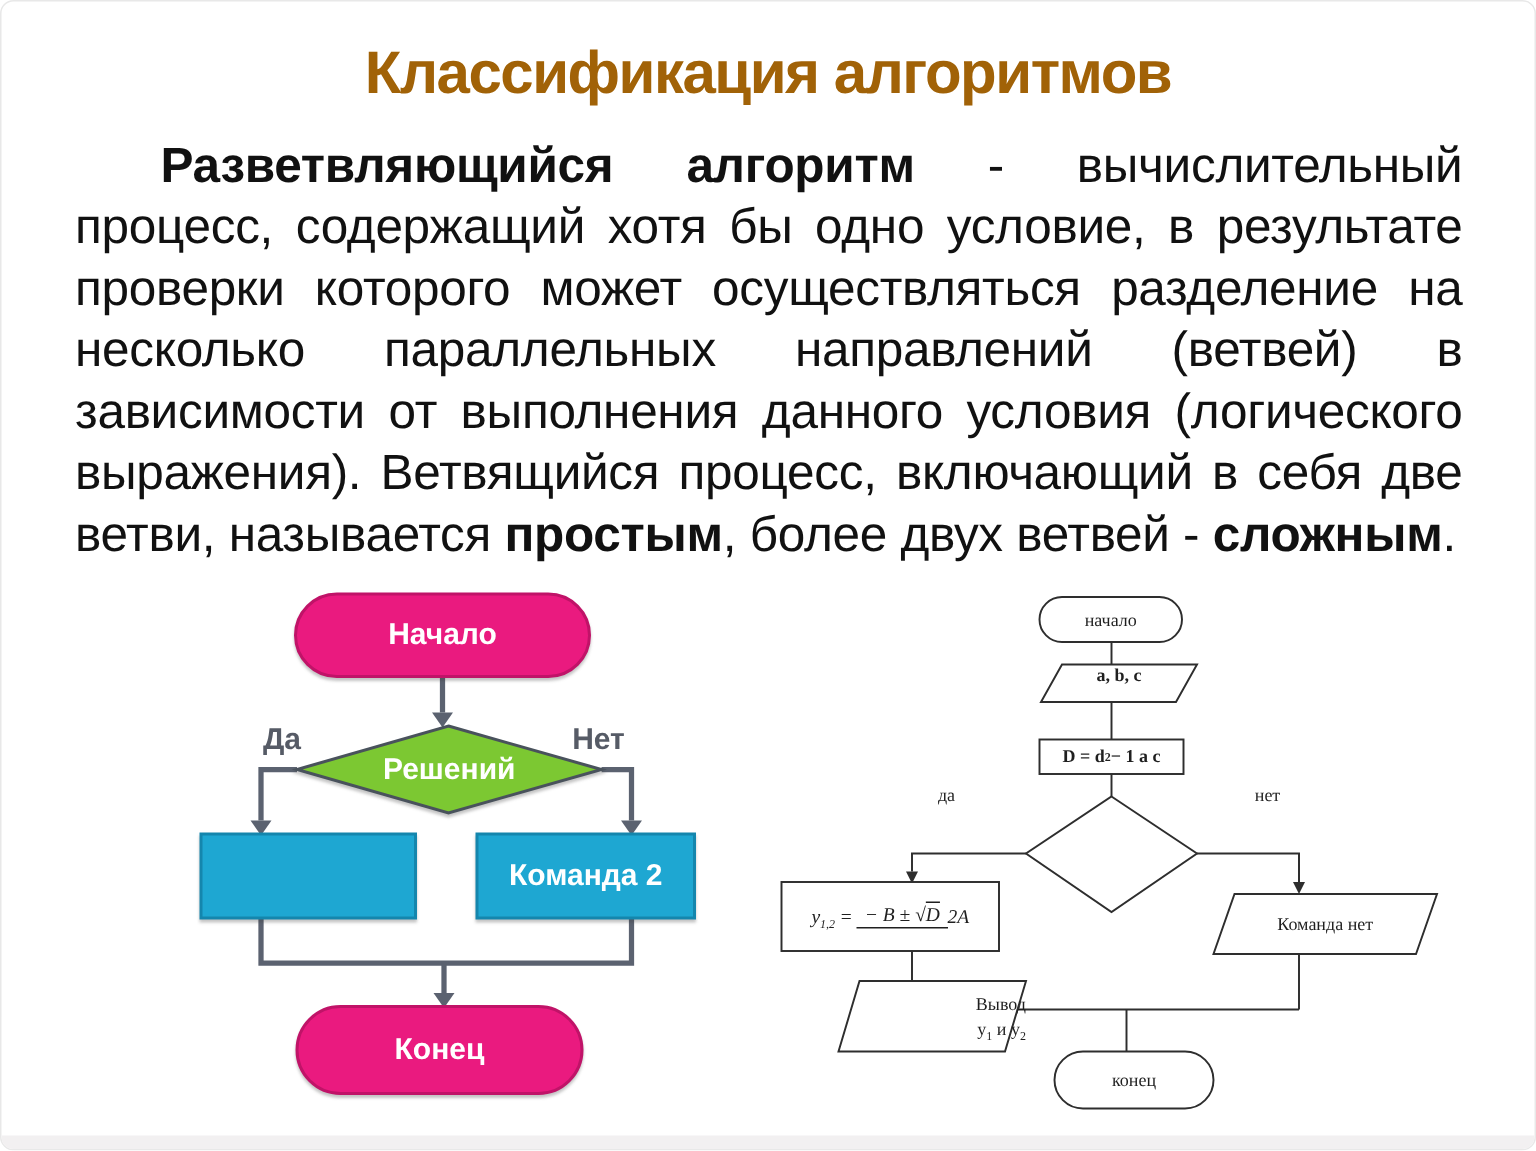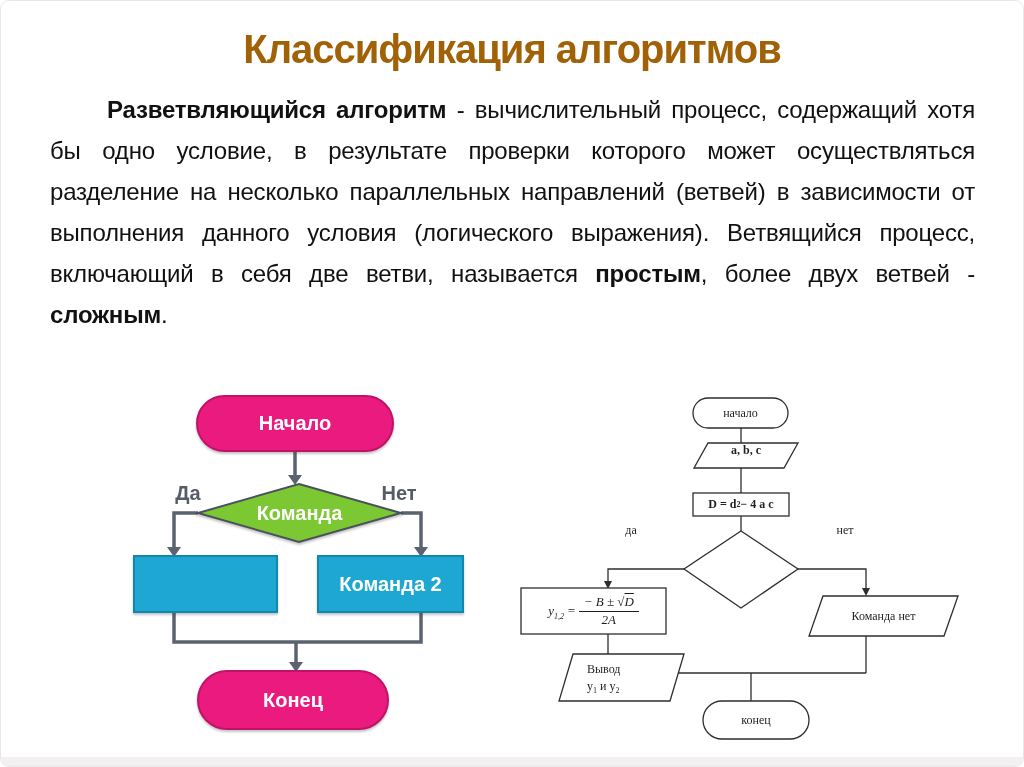--- a/index.html
+++ b/index.html
@@ -15,7 +15,7 @@
   }
   .body-text{
     position:absolute;top:88px;left:49px;width:925px;margin:0;
-    font-size:24px;line-height:41px;color:#111;text-align:justify;
+    font-size:33px;line-height:41px;color:#111;text-align:justify;
     text-indent:57px;letter-spacing:-0.2px;
   }
   .body-text .b{font-weight:700;}

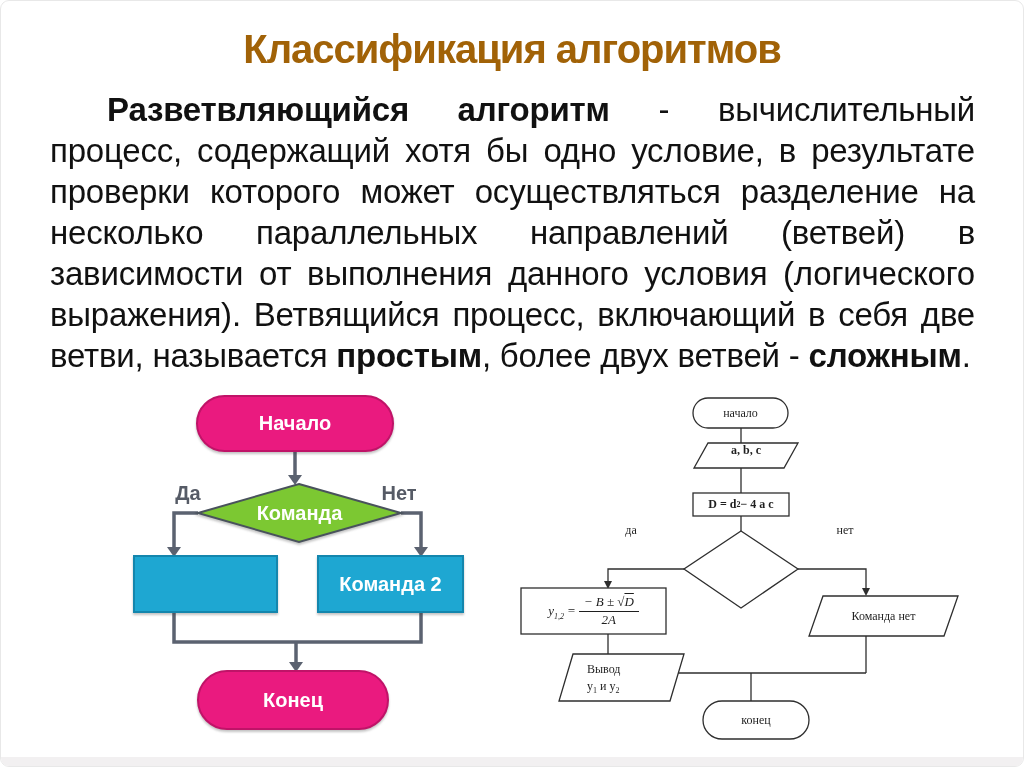--- a/index.html
+++ b/index.html
@@ -87,7 +87,7 @@
     <div class="lbl lc-node" style="left:66px;top:7px;width:196px;height:55px;">Начало</div>
     <div class="lbl lc-branch" style="left:33px;top:93px;width:48px;height:22px;">Да</div>
     <div class="lbl lc-branch" style="left:244px;top:93px;width:48px;height:22px;">Нет</div>
-    <div class="lbl lc-node" style="left:67px;top:95px;width:203px;height:58px;">Команда</div>
+    <div class="lbl lc-node" style="left:67px;top:95px;width:203px;height:58px;">Решений</div>
     <div class="lbl lc-node" style="left:187px;top:167px;width:145px;height:56px;text-align:right;">Команда 2</div>
     <div class="lbl lc-node" style="left:67px;top:282px;width:190px;height:58px;">Конец</div>
   </div>

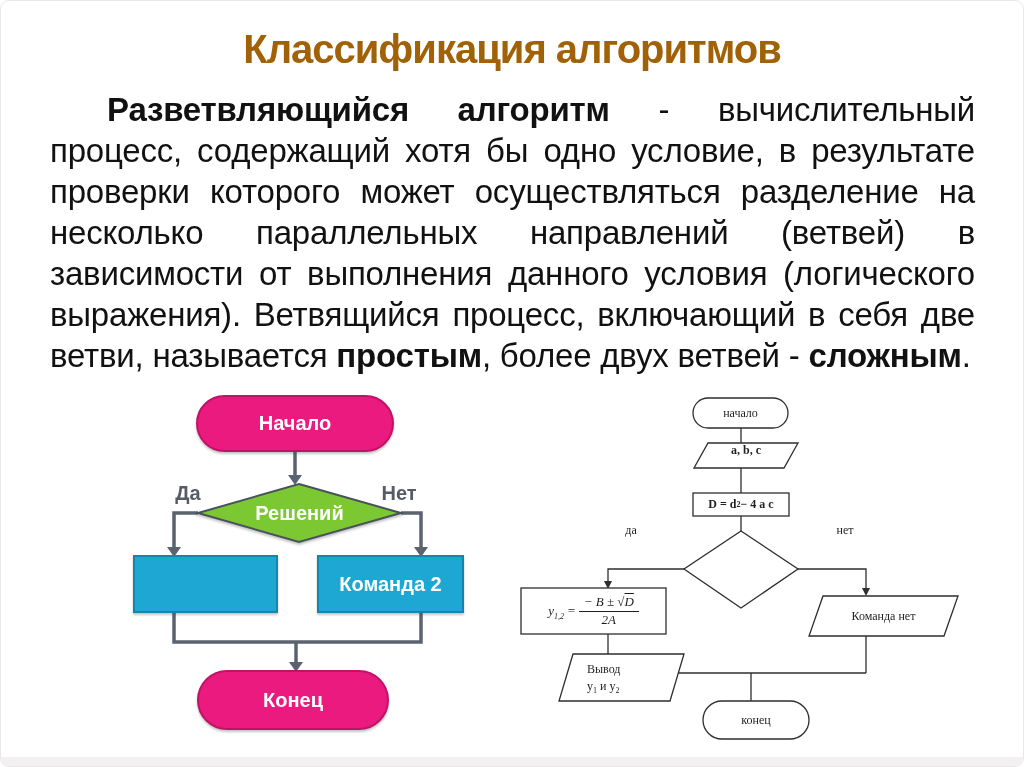--- a/index.html
+++ b/index.html
@@ -122,7 +122,7 @@
     <div class="lbl rc-bold" style="left:192px;top:102px;width:96px;height:23px;">
         <span>D = d</span>
         <sup>2</sup>
-        <span> − 4 a c</span>
+        <span> − 1 a c</span>
       </div>
     <div class="lbl" style="left:110px;top:131px;width:40px;height:16px;">да</div>
     <div class="lbl" style="left:322px;top:131px;width:44px;height:16px;">нет</div>

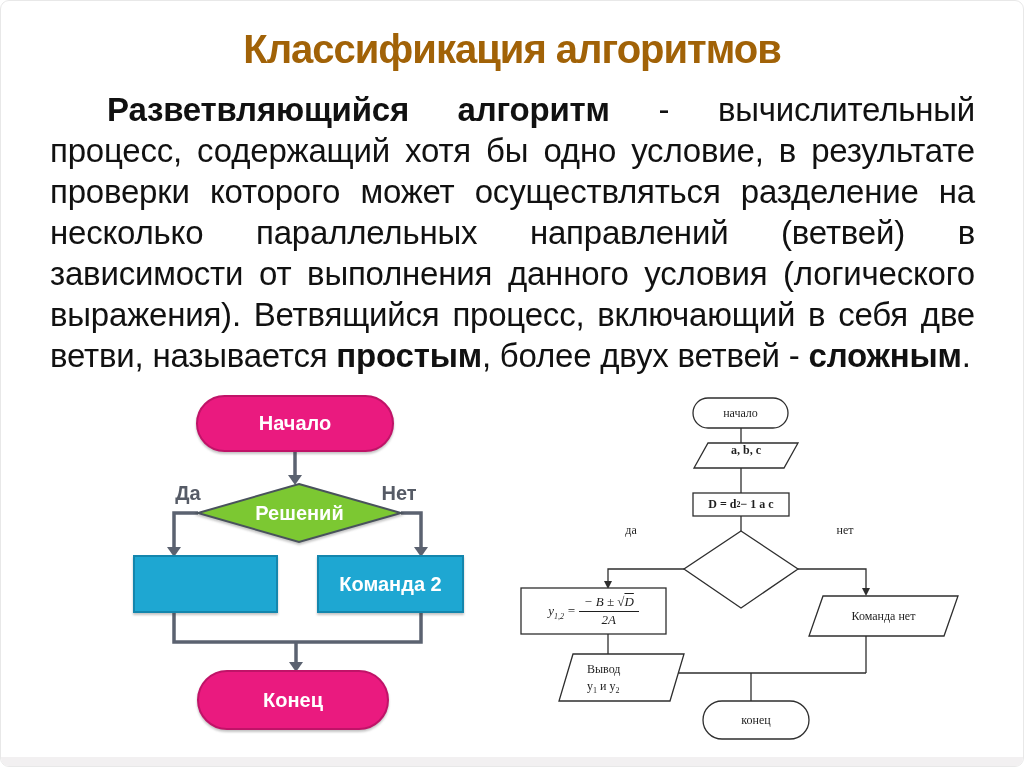--- a/index.html
+++ b/index.html
@@ -43,7 +43,7 @@
   .rc sup{font-size:8px;}
   .rc sub{font-size:8px;}
   .formula{font-style:italic;font-size:13px;display:flex;align-items:center;gap:3px;}
-  .frac{display:inline-flex;flex-direction:column;align-items:center;line-height:1.15;}
+  .frac{display:inline-flex;flex-direction:row;align-items:center;line-height:1.15;}
   .frac .num{border-bottom:1px solid #1f1f1f;padding:0 5px 1px 5px;}
   .frac .den{padding-top:1px;}
   .rad{text-decoration:overline;}

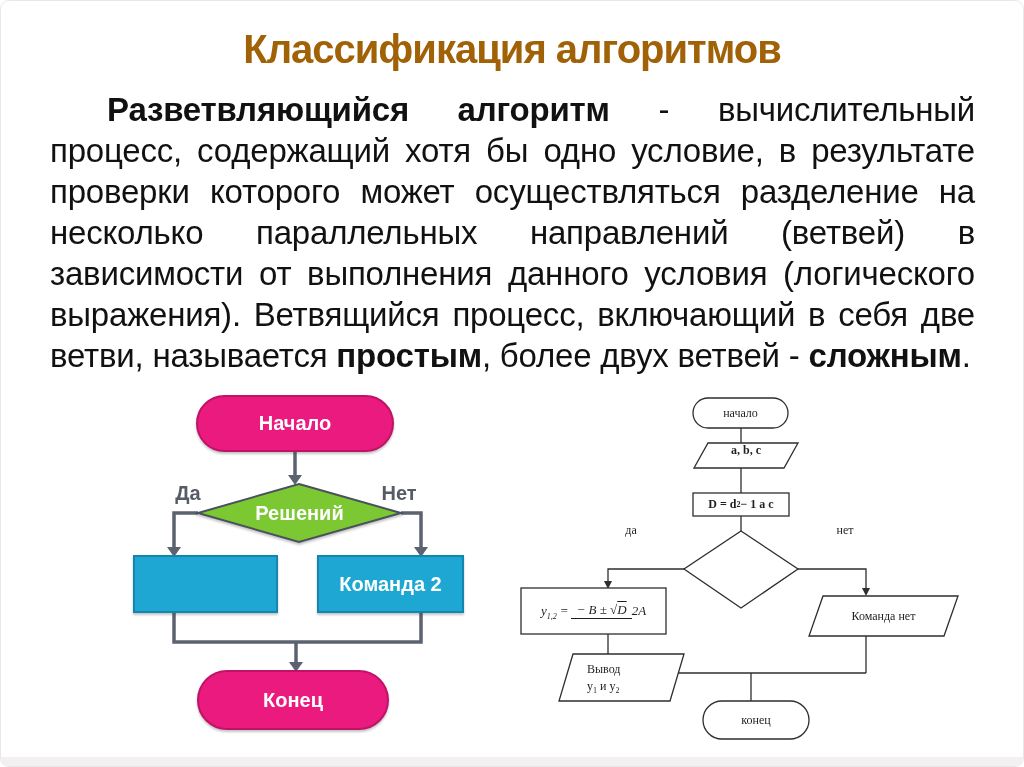--- a/index.html
+++ b/index.html
@@ -47,7 +47,7 @@
   .frac .num{border-bottom:1px solid #1f1f1f;padding:0 5px 1px 5px;}
   .frac .den{padding-top:1px;}
   .rad{text-decoration:overline;}
-  .out-lines{display:block;text-align:left;width:100%;padding-left:28px;box-sizing:border-box;line-height:1.35;}
+  .out-lines{display:block;text-align:right;width:100%;padding-left:28px;box-sizing:border-box;line-height:1.35;}
   
   .bottom-strip{position:absolute;left:0;bottom:0;width:100%;height:9px;background:#f2f0f1;}
 </style>

